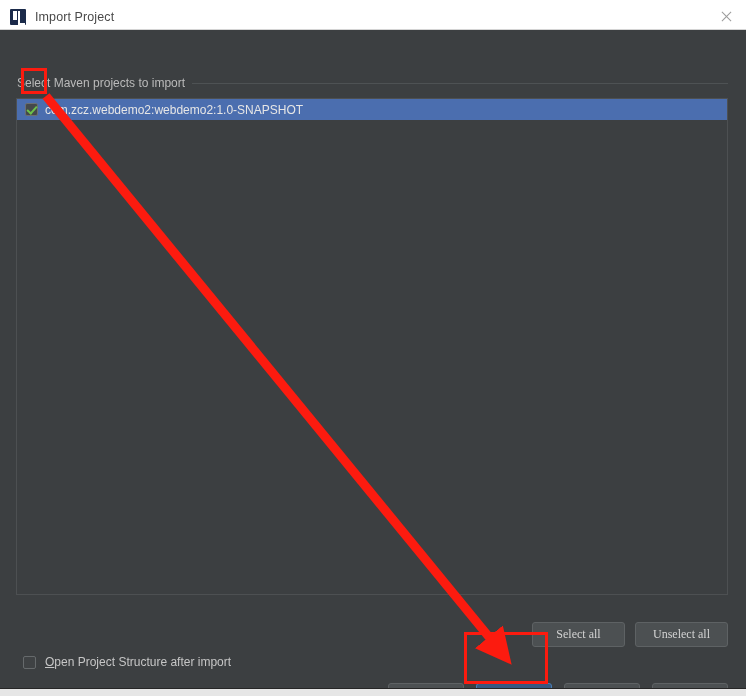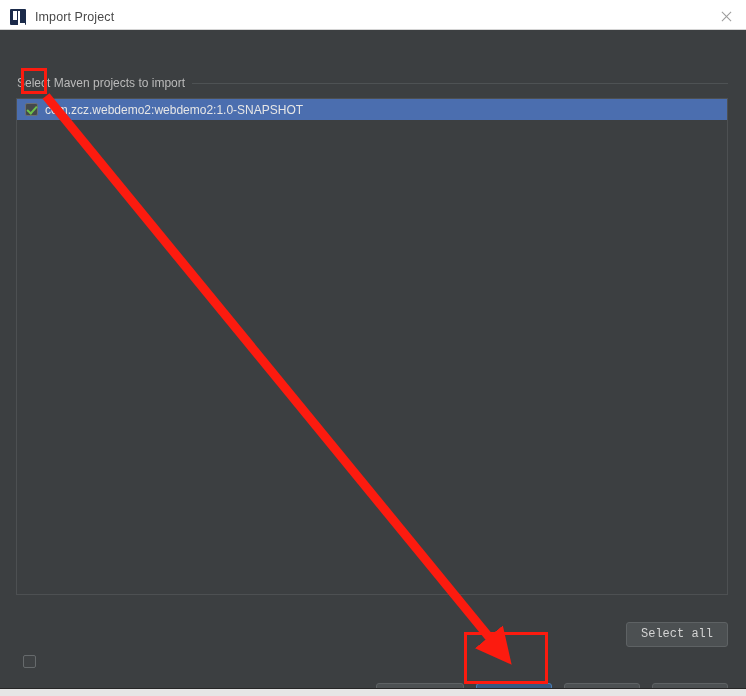--- a/index.html
+++ b/index.html
@@ -220,7 +220,7 @@
     border-radius: 3px;
     color: #d3d3d3;
     font-size: 12px;
-    font-family: Liberation Mono, monospace;
+    font-family: Liberation Serif, serif;
     height: 25px;
     padding: 0 14px;
     line-height: 23px;

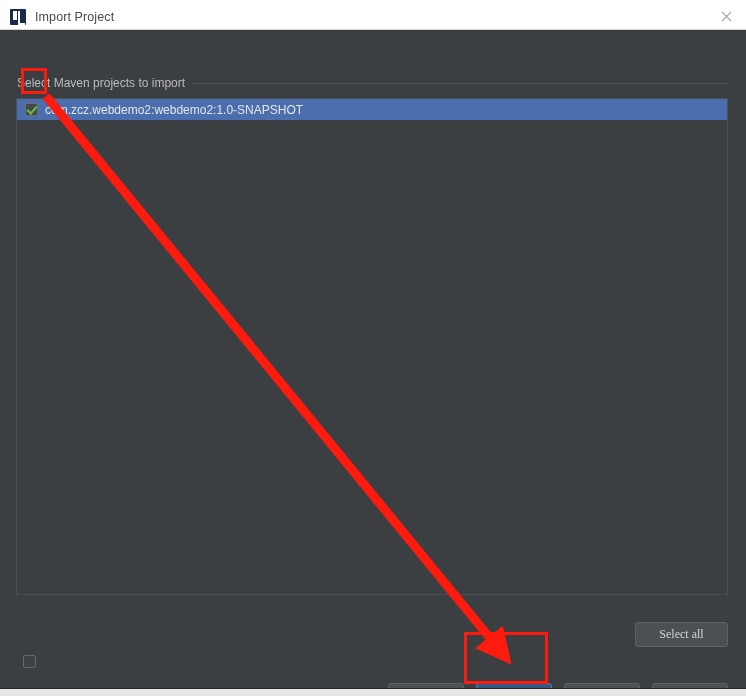--- a/index.html
+++ b/index.html
@@ -327,6 +327,7 @@
 
     <div id="select-buttons">
       <button class="btn wide">Select all</button>
+      <button class="btn wide">Unselect all</button>
     </div>
 
     <div id="footer-check">

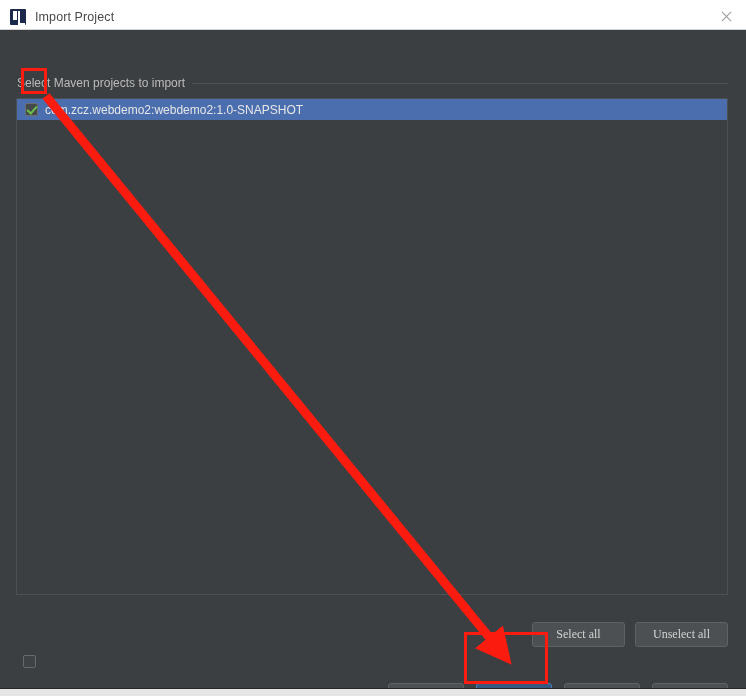--- a/index.html
+++ b/index.html
@@ -332,6 +332,7 @@
 
     <div id="footer-check">
       <span class="cb"></span>
+      <span class="txt"><u>O</u><span>pen Project Structure after import</span></span>
     </div>
 
     <div id="bottom-buttons">

